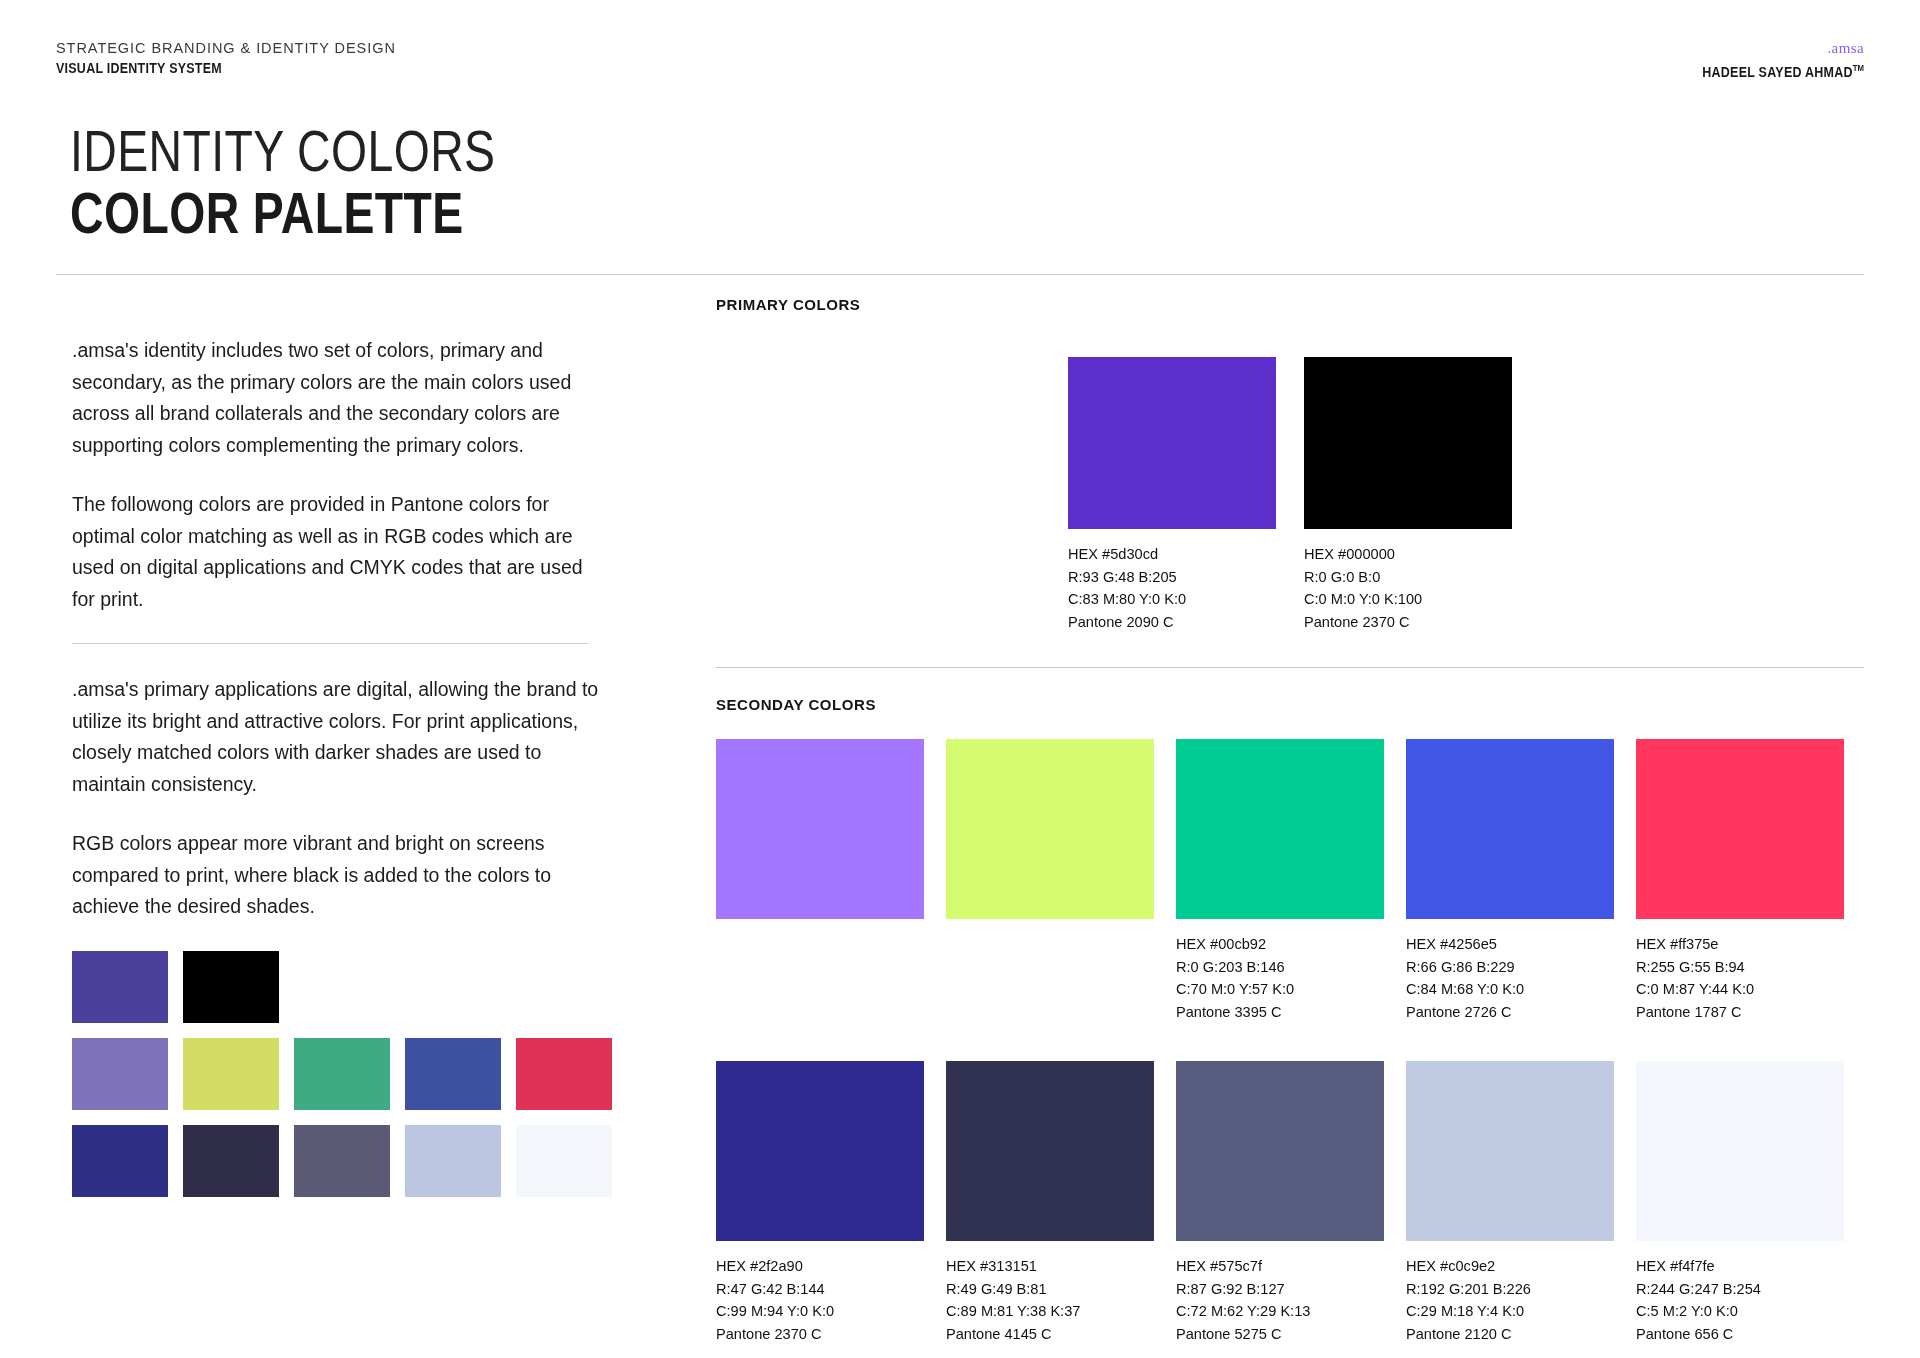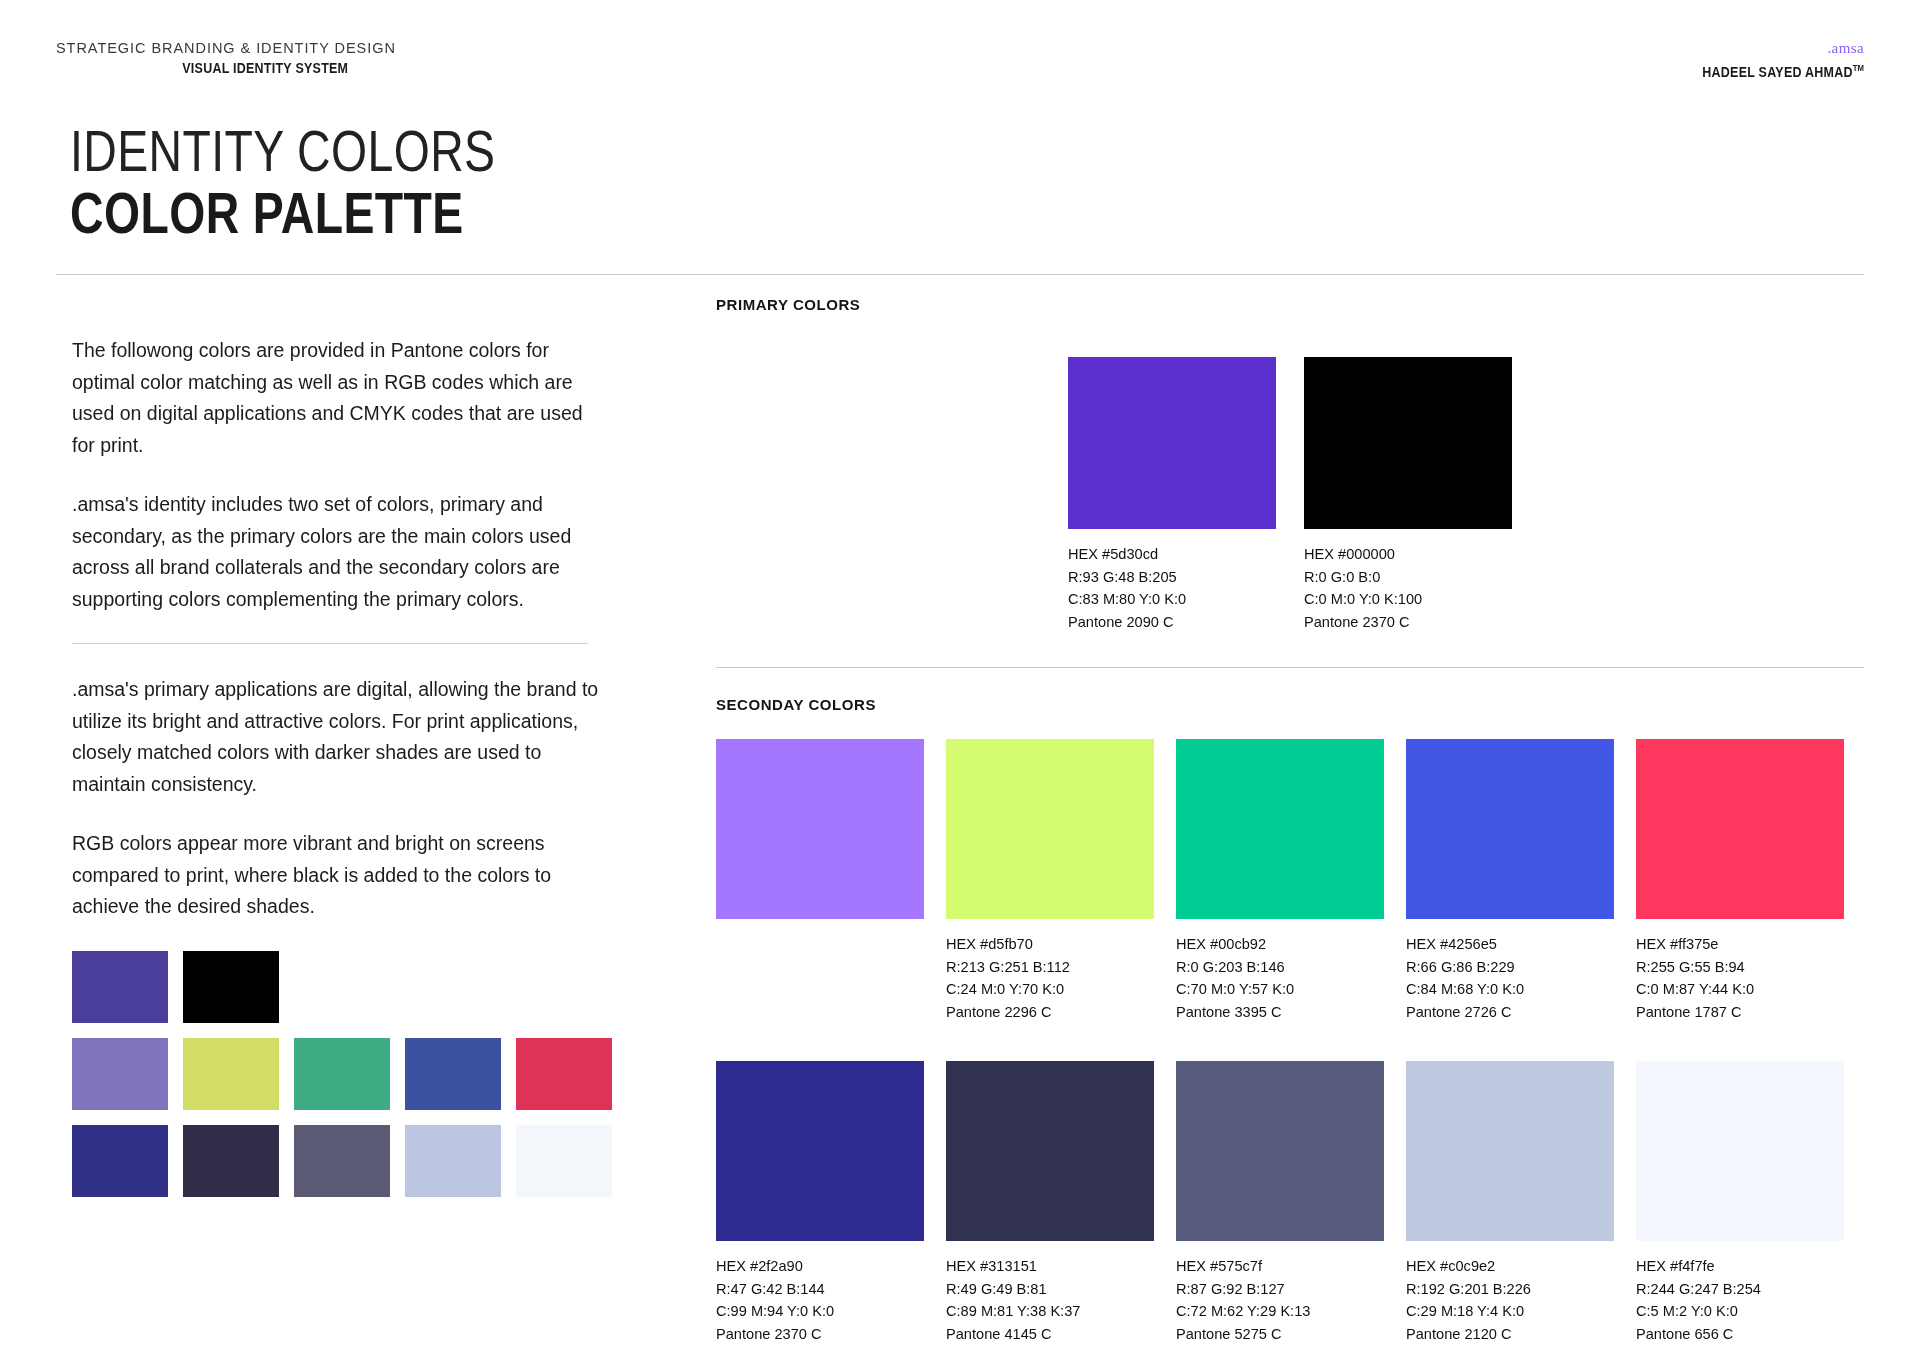--- a/index.html
+++ b/index.html
@@ -28,7 +28,7 @@
     position: absolute;
     left: 0;
     top: 0;
-    text-align: right;
+    text-align: left;
   }
   .header-right {
     position: absolute;

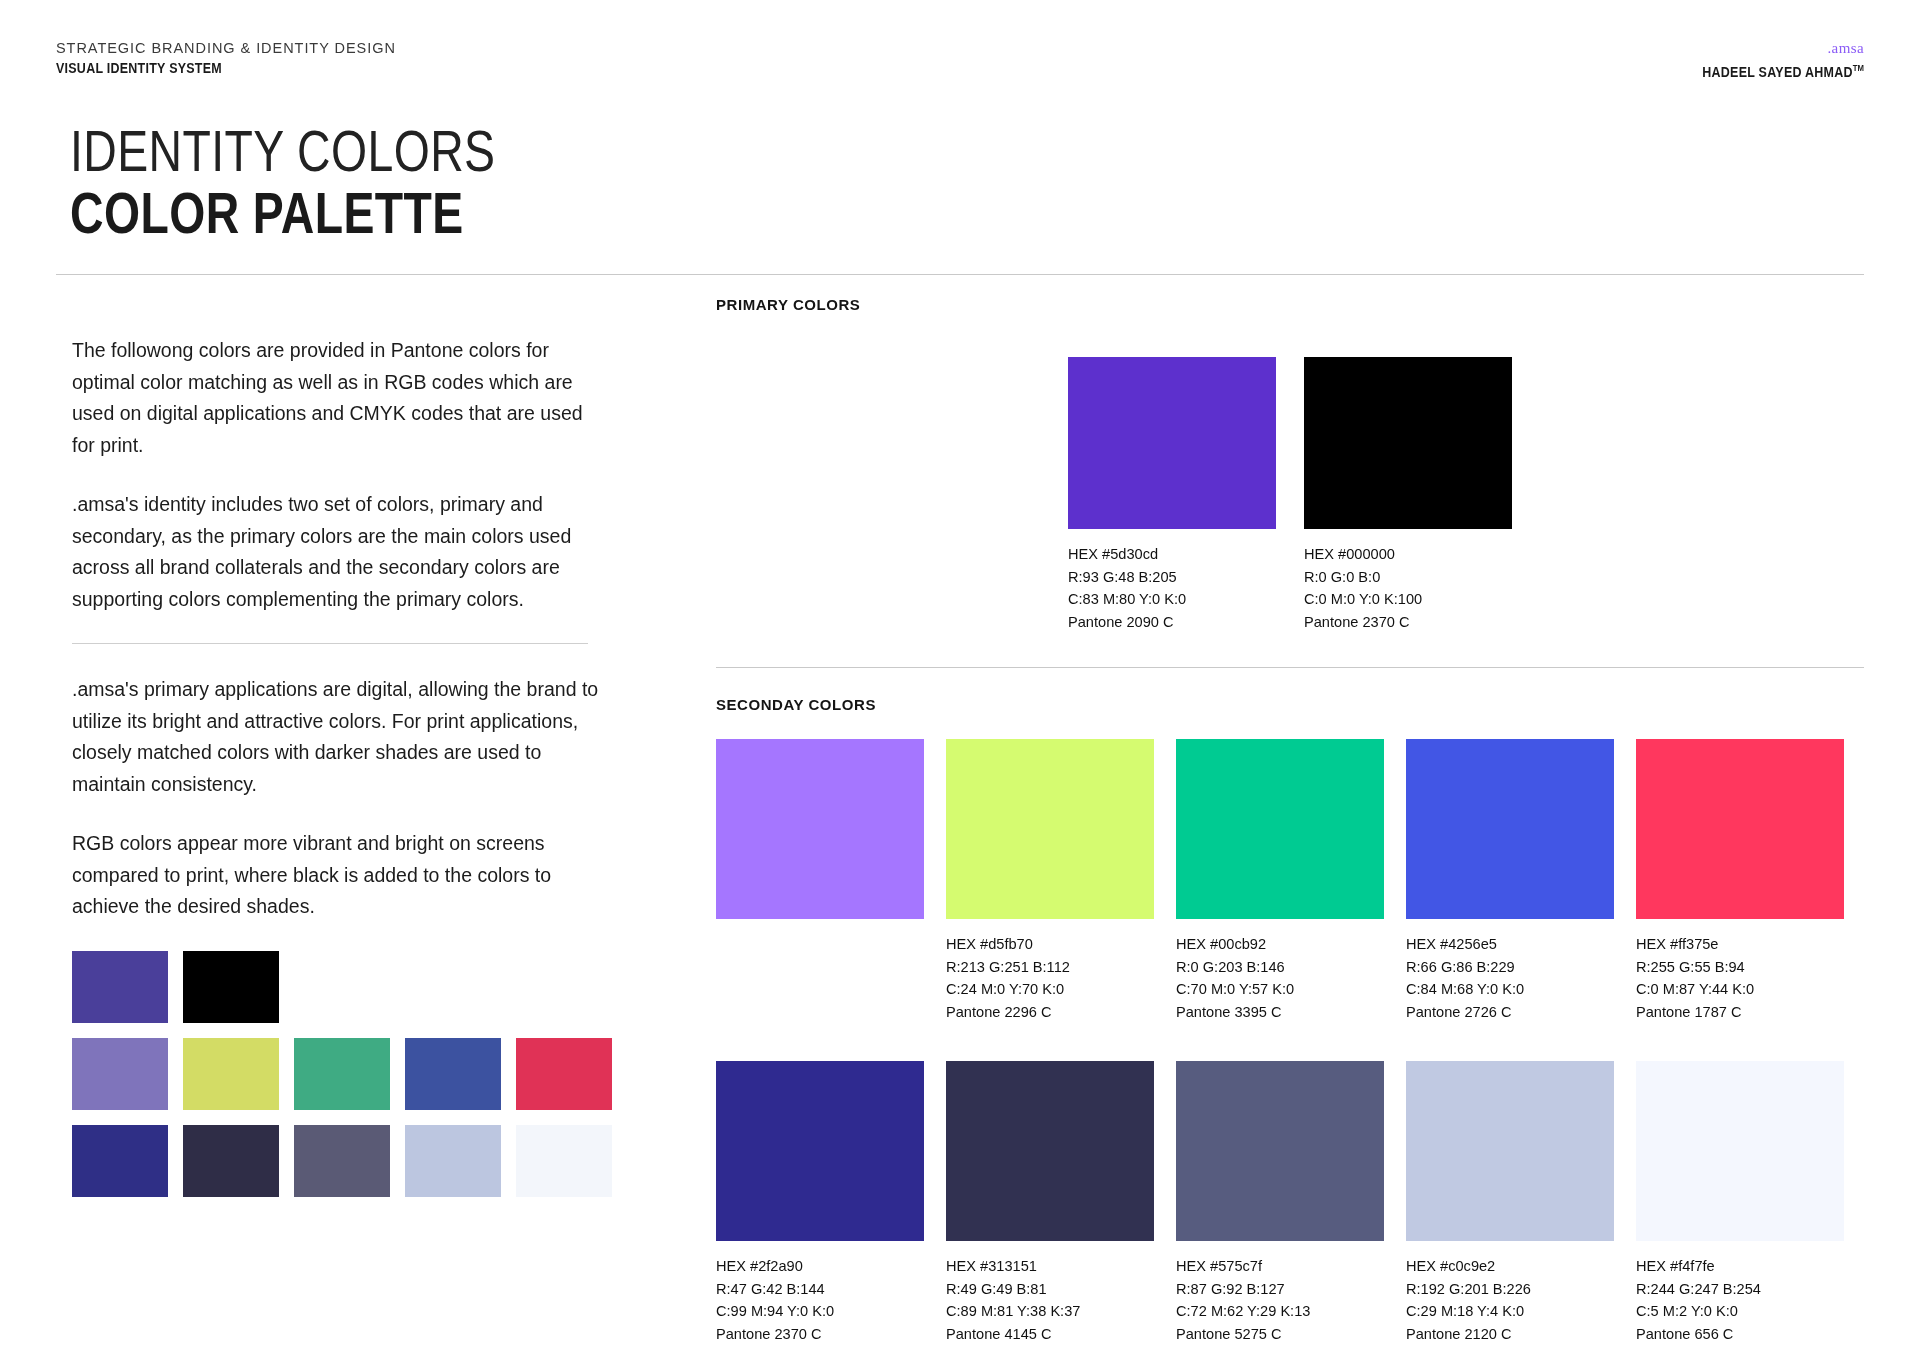--- a/index.html
+++ b/index.html
@@ -243,8 +243,8 @@
 <div class="rule-top"></div>
 
 <div class="left-col">
+  <p class="body-par">.amsa's identity includes two set of colors, primary and secondary, as the primary colors are the main colors used across all brand collaterals and the secondary colors are supporting colors complementing the primary colors.</p>
   <p class="body-par">The followong colors are provided in Pantone colors for optimal color matching as well as in RGB codes which are used on digital applications and CMYK codes that are used for print.</p>
-  <p class="body-par">.amsa's identity includes two set of colors, primary and secondary, as the primary colors are the main colors used across all brand collaterals and the secondary colors are supporting colors complementing the primary colors.</p>
   <div class="left-divider"></div>
   <p class="body-par">.amsa's primary applications are digital, allowing the brand to utilize its bright and attractive colors. For print applications, closely matched colors with darker shades are used to maintain consistency.</p>
   <p class="body-par">RGB colors appear more vibrant and bright on screens compared to print, where black is added to the colors to achieve the desired shades.</p>

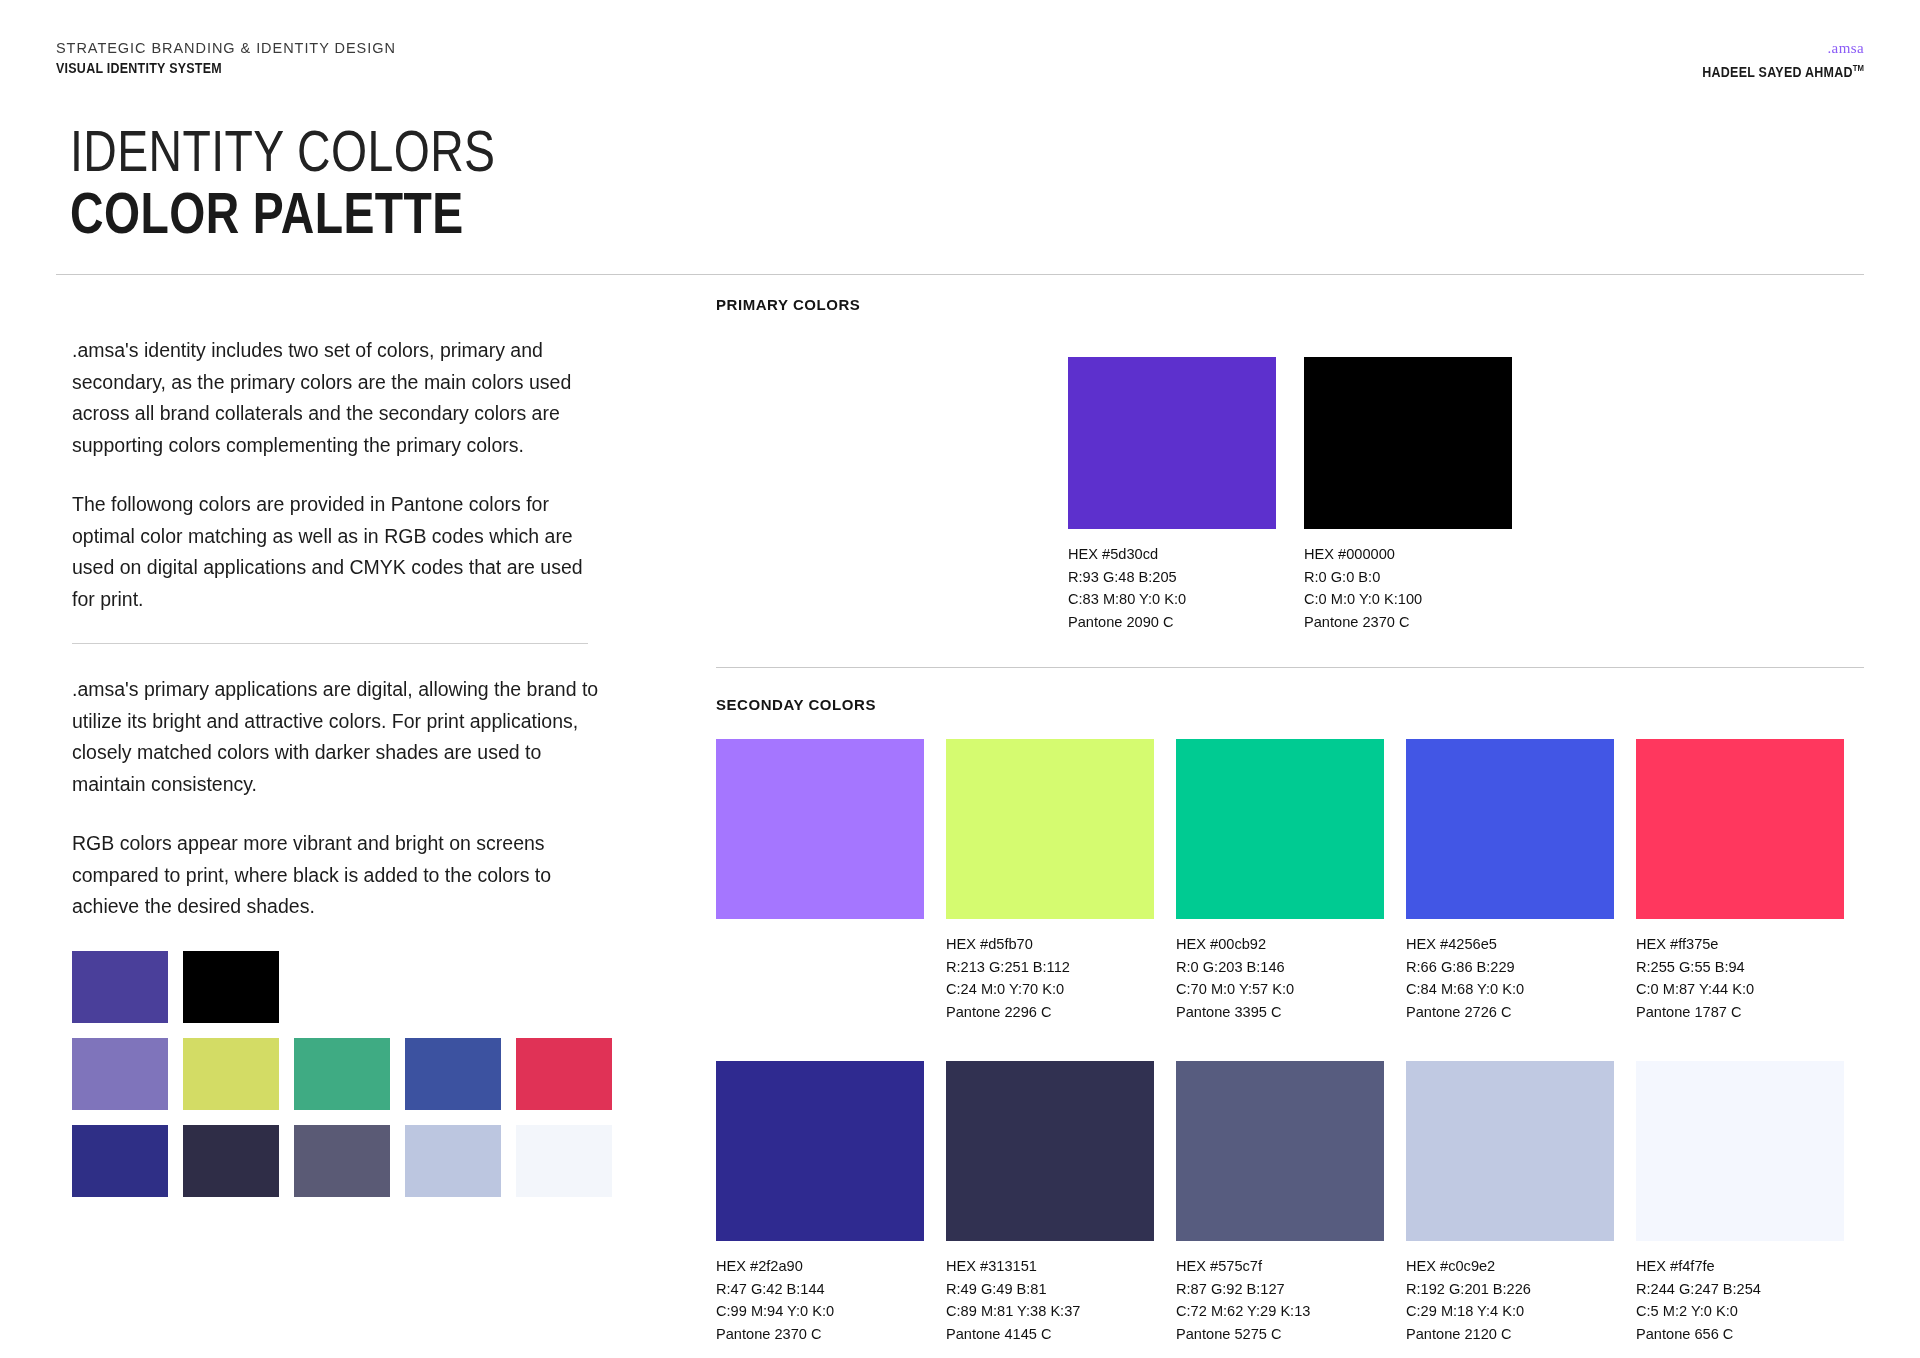--- a/index.html
+++ b/index.html
@@ -304,12 +304,6 @@
     </div>
     <div class="sec-item">
       <div class="sec-chip" style="background-color: rgb(213, 251, 112);"></div>
-      <div class="swatch-meta">
-        <span class="meta-line">HEX #d5fb70</span>
-        <span class="meta-line">R:213 G:251 B:112</span>
-        <span class="meta-line">C:24 M:0 Y:70 K:0</span>
-        <span class="meta-line">Pantone 2296 C</span>
-      </div>
     </div>
     <div class="sec-item">
       <div class="sec-chip" style="background-color: rgb(0, 203, 146);"></div>

